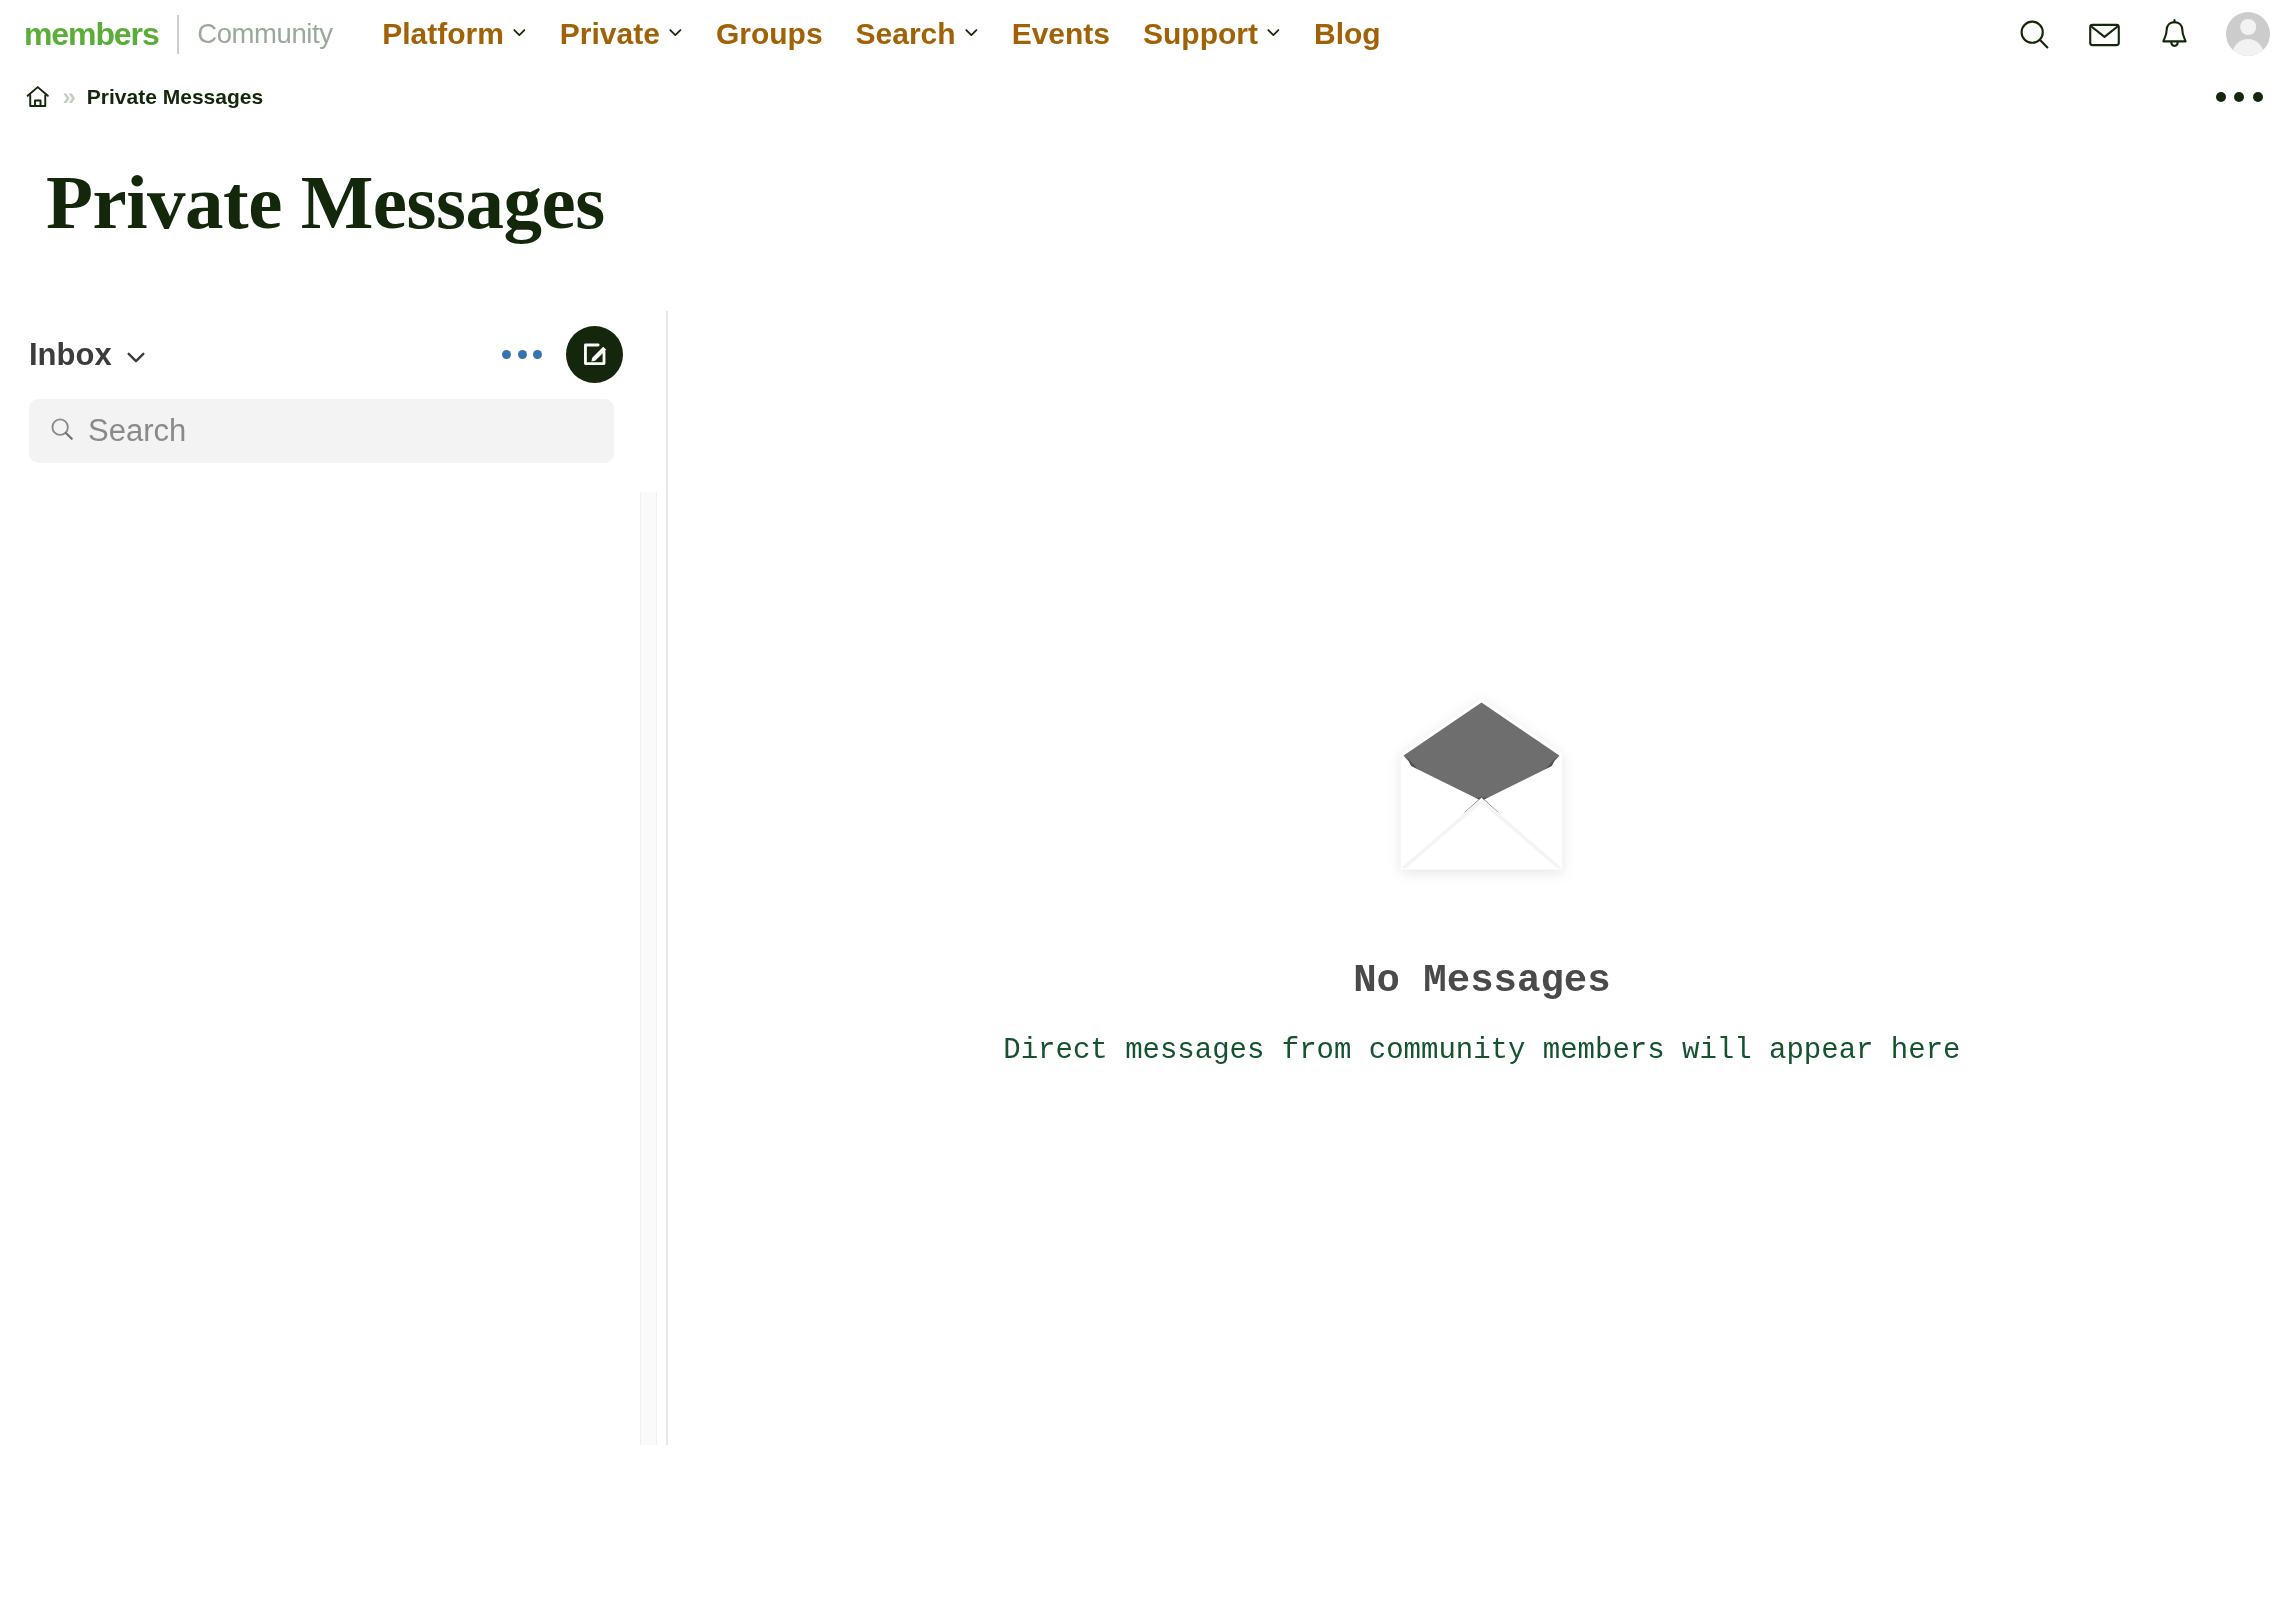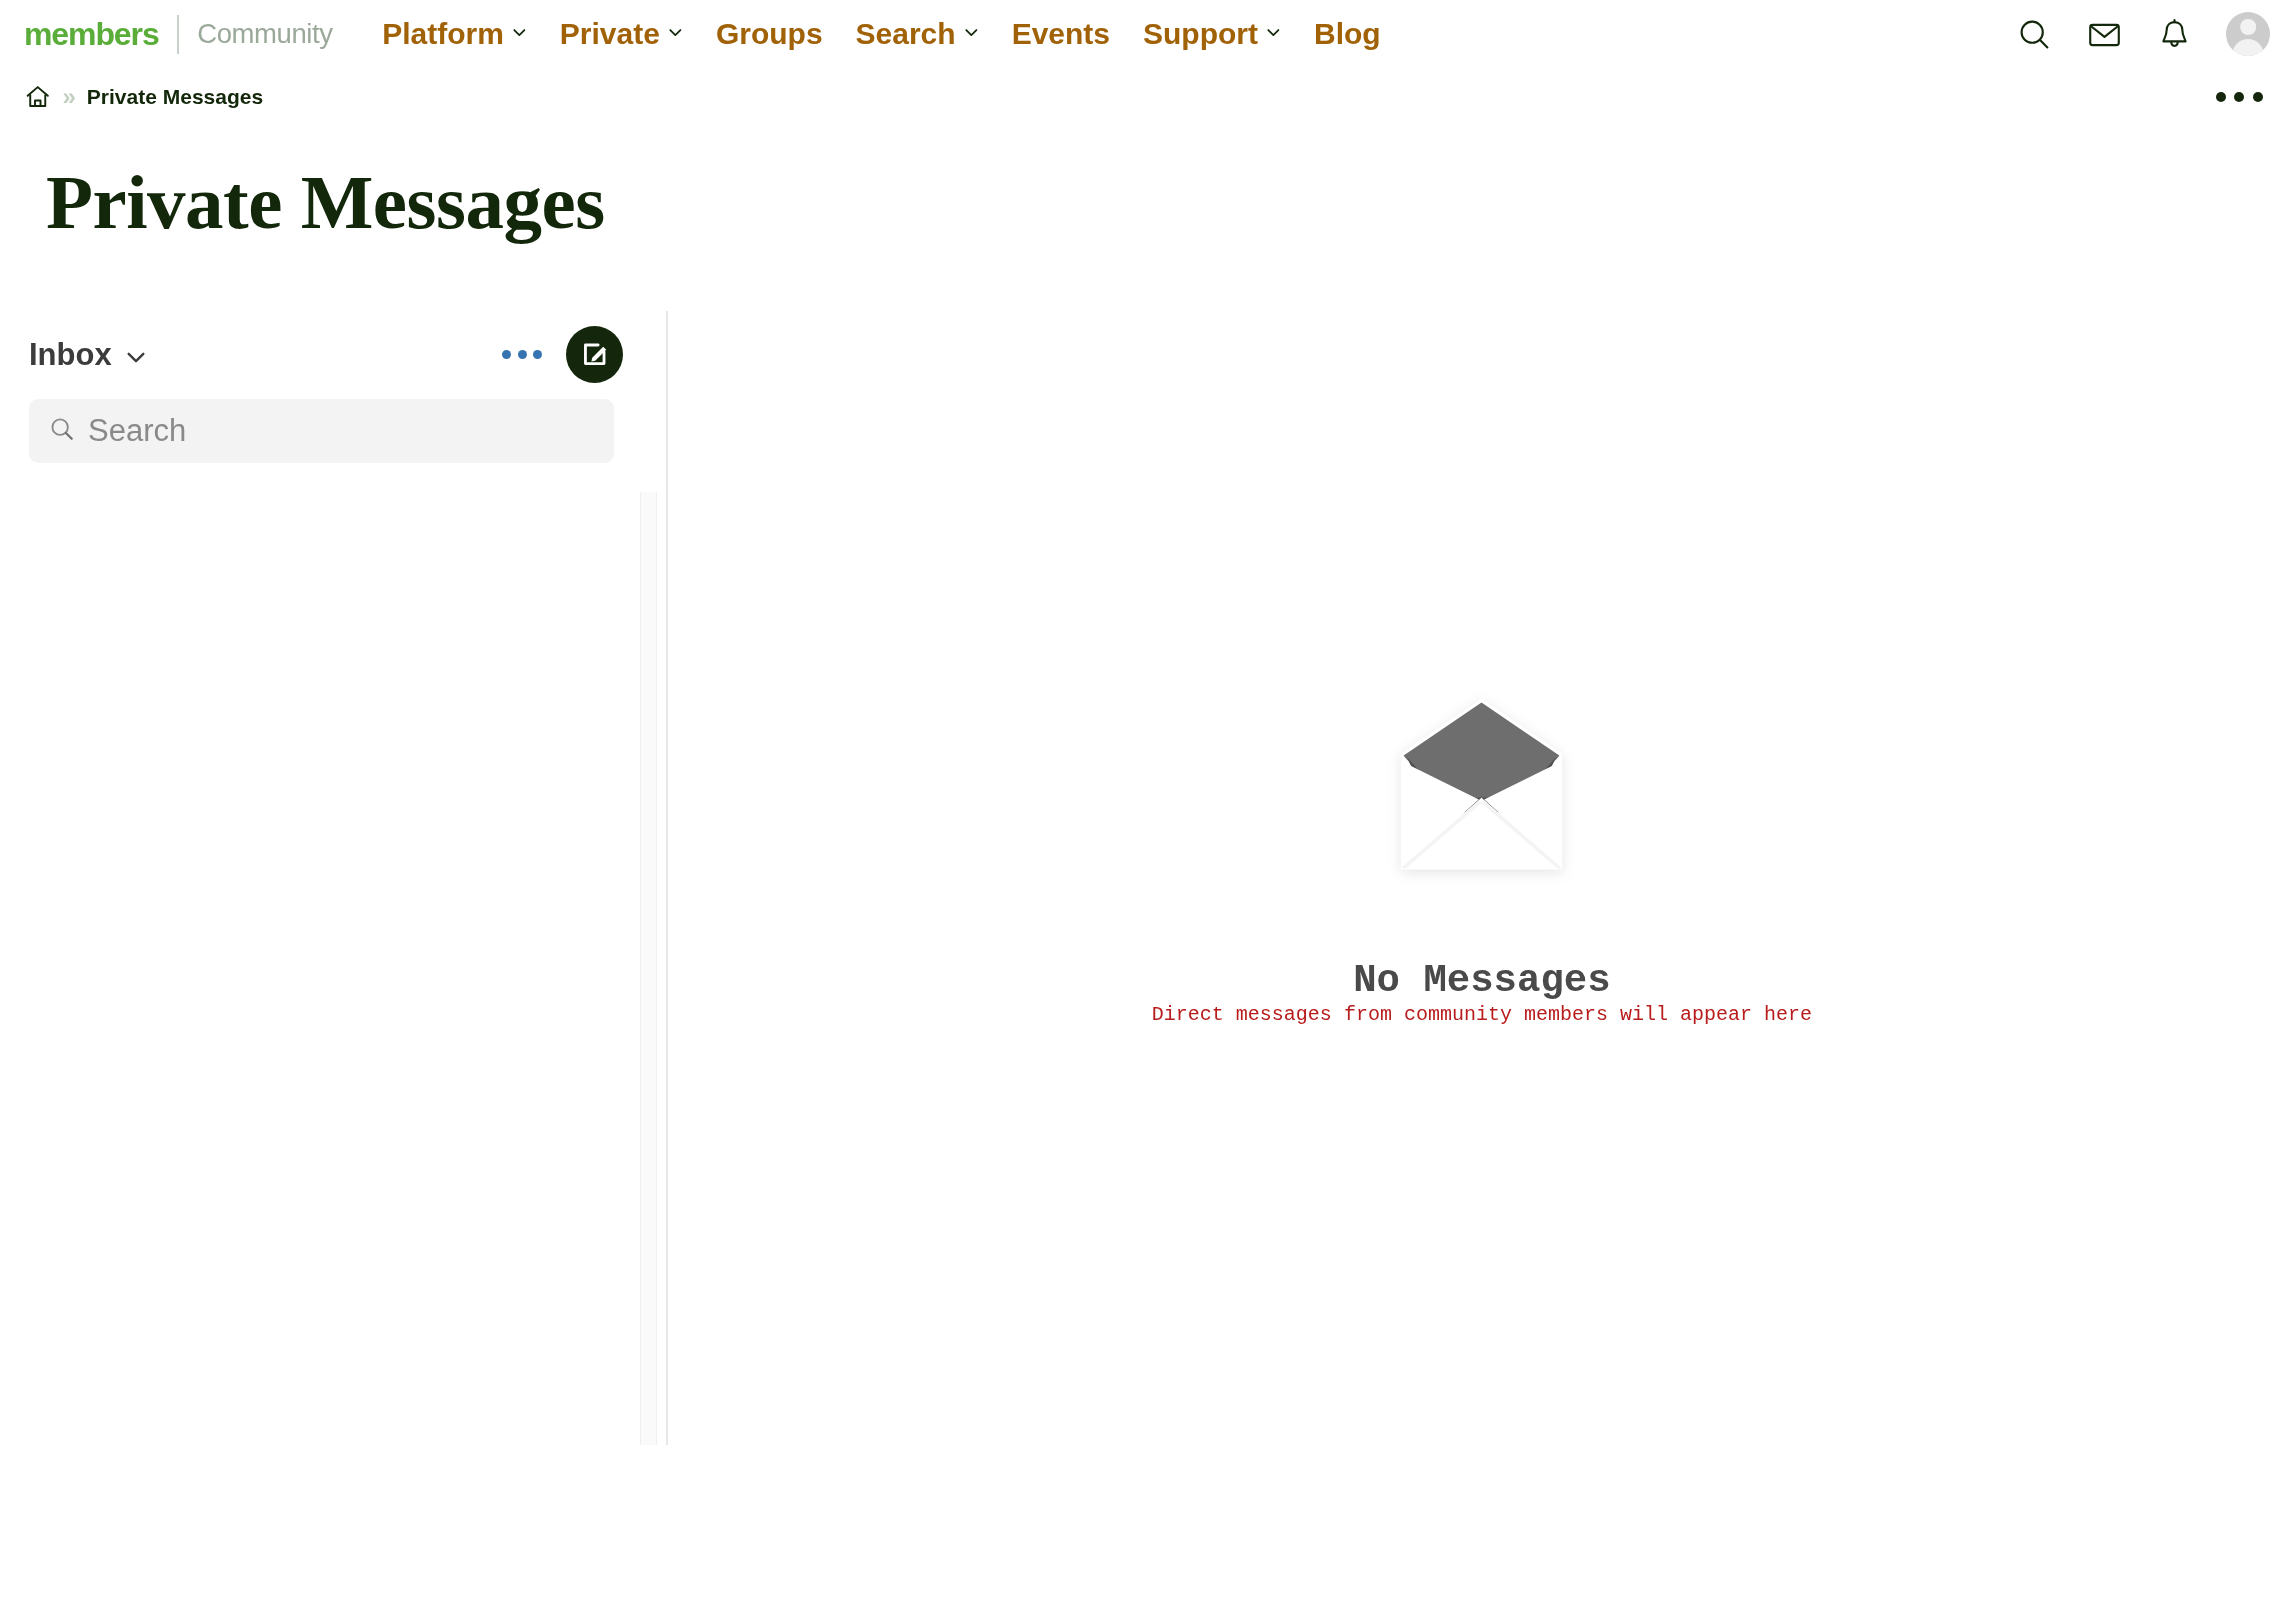--- a/index.html
+++ b/index.html
@@ -305,8 +305,9 @@
     color: #4A4A4A;
   }
   .empty-sub {
-    font-size: 20px;
-    color: #b91c1c;
+    margin-top: 31px;
+    font-size: 29px;
+    color: #14532d;
   }
 </style>
 </head>

